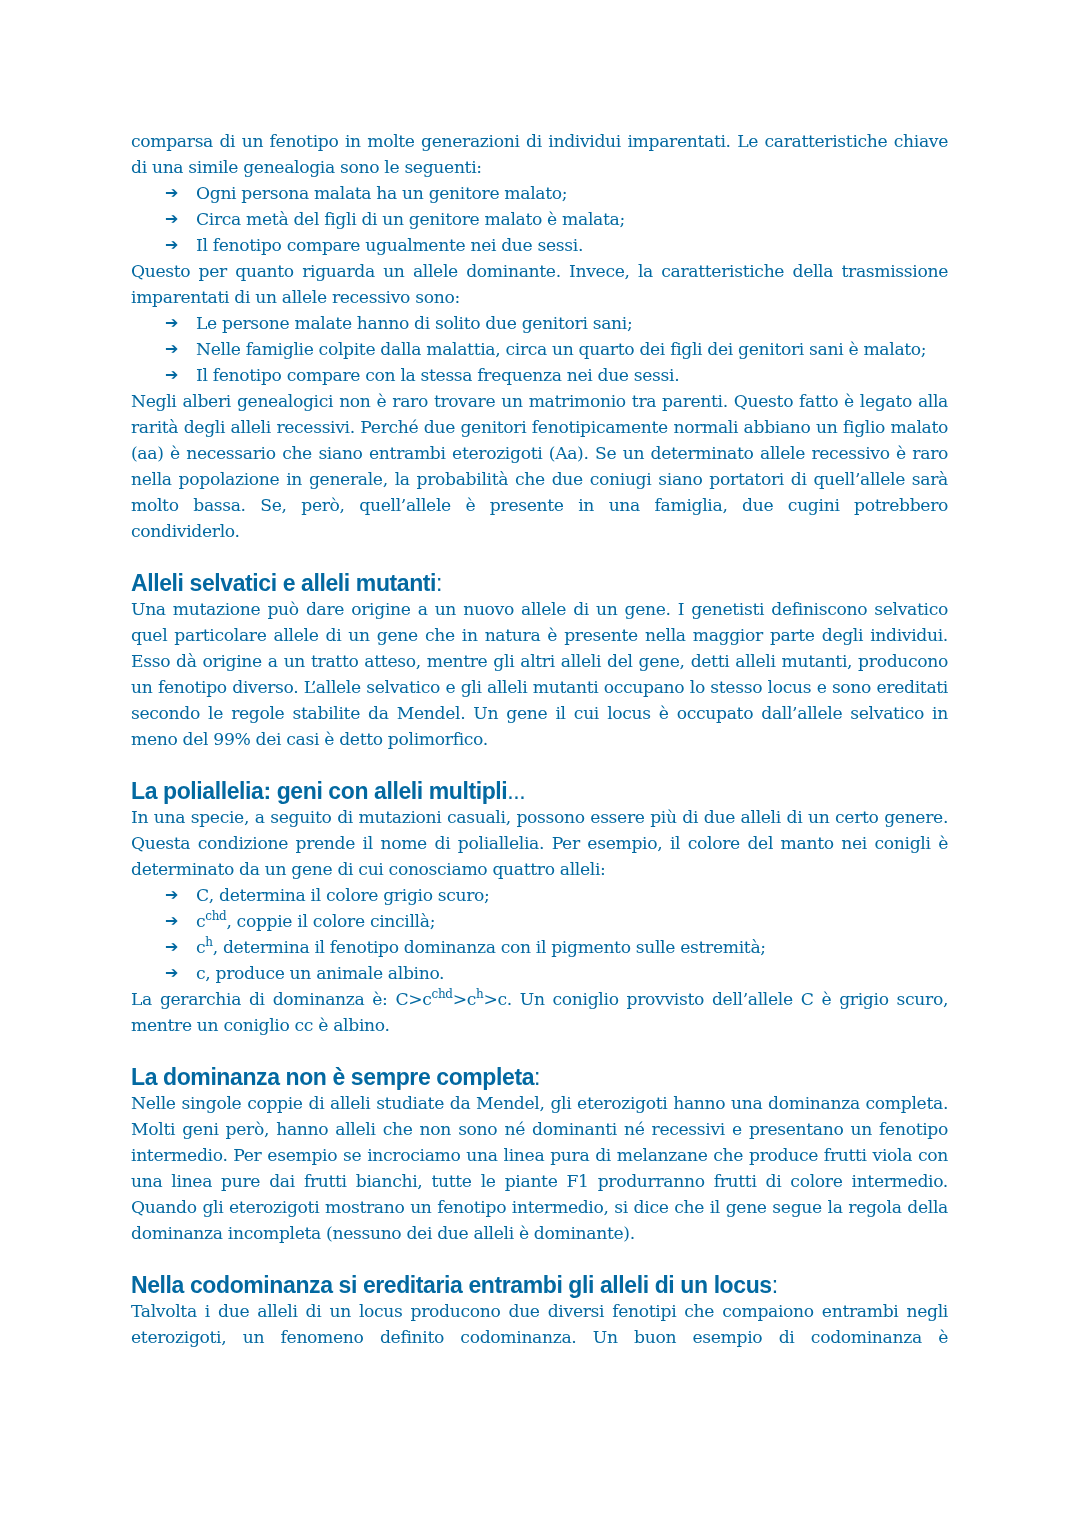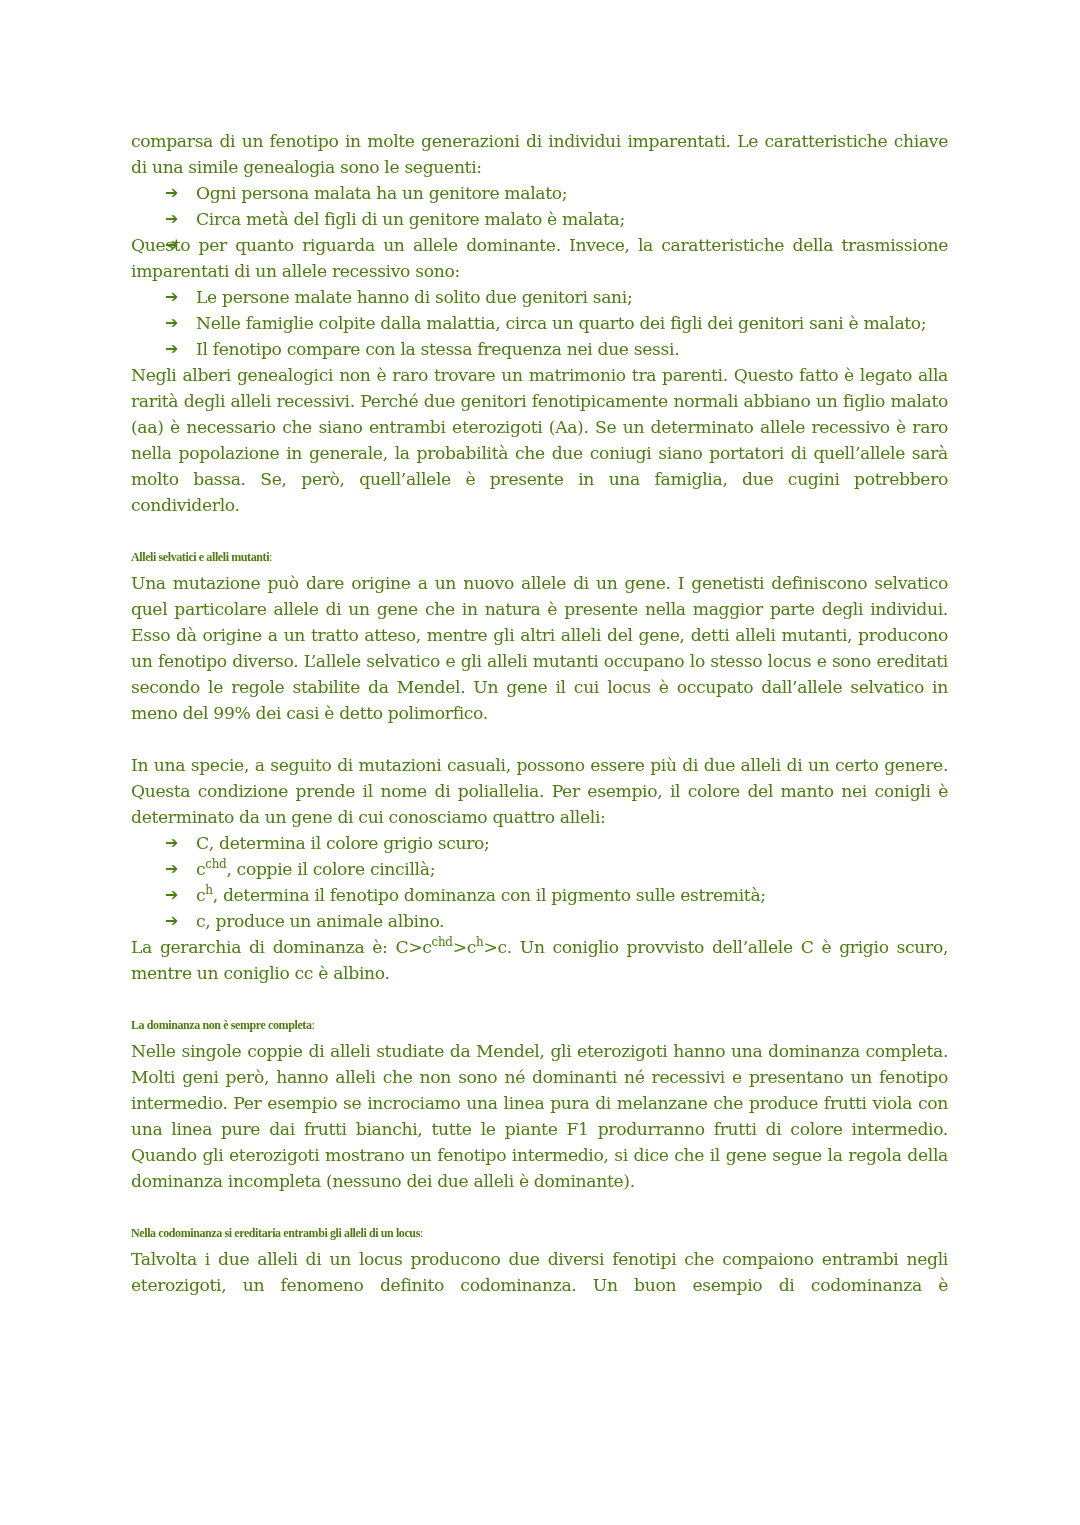--- a/index.html
+++ b/index.html
@@ -7,7 +7,7 @@
   .page {
     position: absolute; left: 131px; top: 128px; width: 817px;
     font-family: "DejaVu Serif", "Liberation Serif", serif;
-    font-size: 17.2px; line-height: 26px; color: #4d7c0f;
+    font-size: 17.2px; line-height: 26px; color: #0369a1;
     letter-spacing: -0.35px;
   }
   p { margin: 0; text-align: justify; }

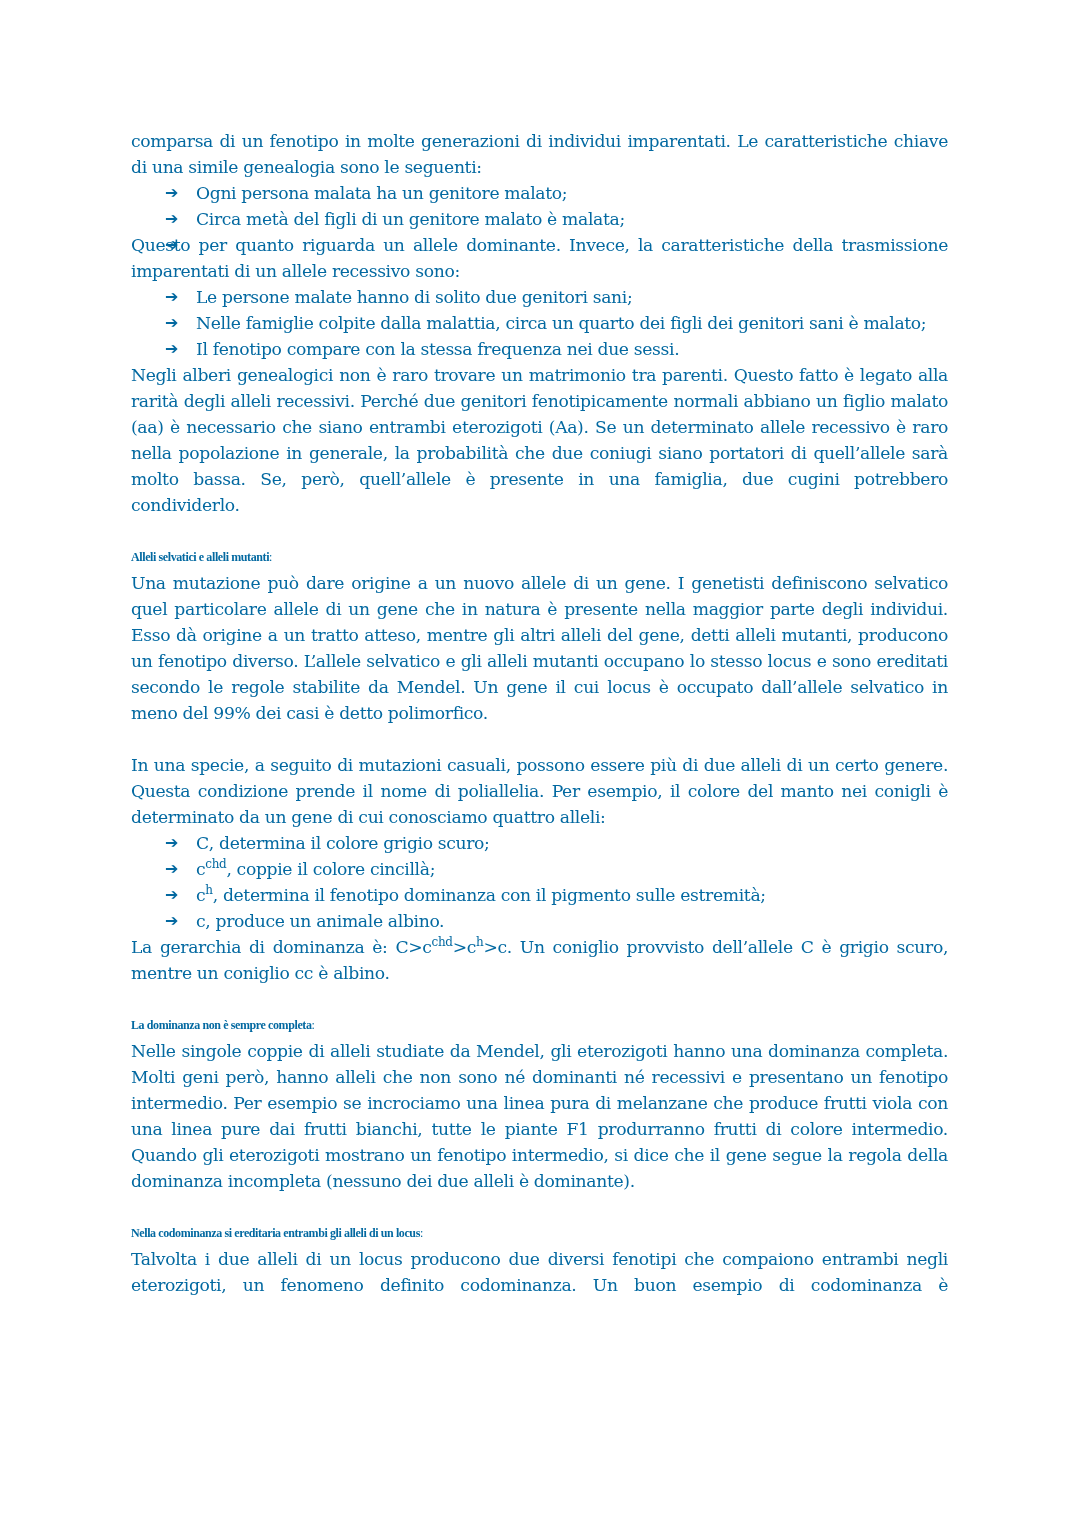--- a/index.html
+++ b/index.html
@@ -34,7 +34,7 @@
   <ul>
     <li><span class="arrow">➔</span><span>Ogni persona malata ha un genitore malato;</span></li>
     <li><span class="arrow">➔</span><span>Circa metà del figli di un genitore malato è malata;</span></li>
-    <li><span class="arrow">➔</span></li>
+    <li><span class="arrow">➔</span><span>Il fenotipo compare ugualmente nei due sessi.</span></li>
   </ul>
   <p>Questo per quanto riguarda un allele dominante. Invece, la caratteristiche della trasmissione imparentati di un allele recessivo sono:</p>
   <ul>

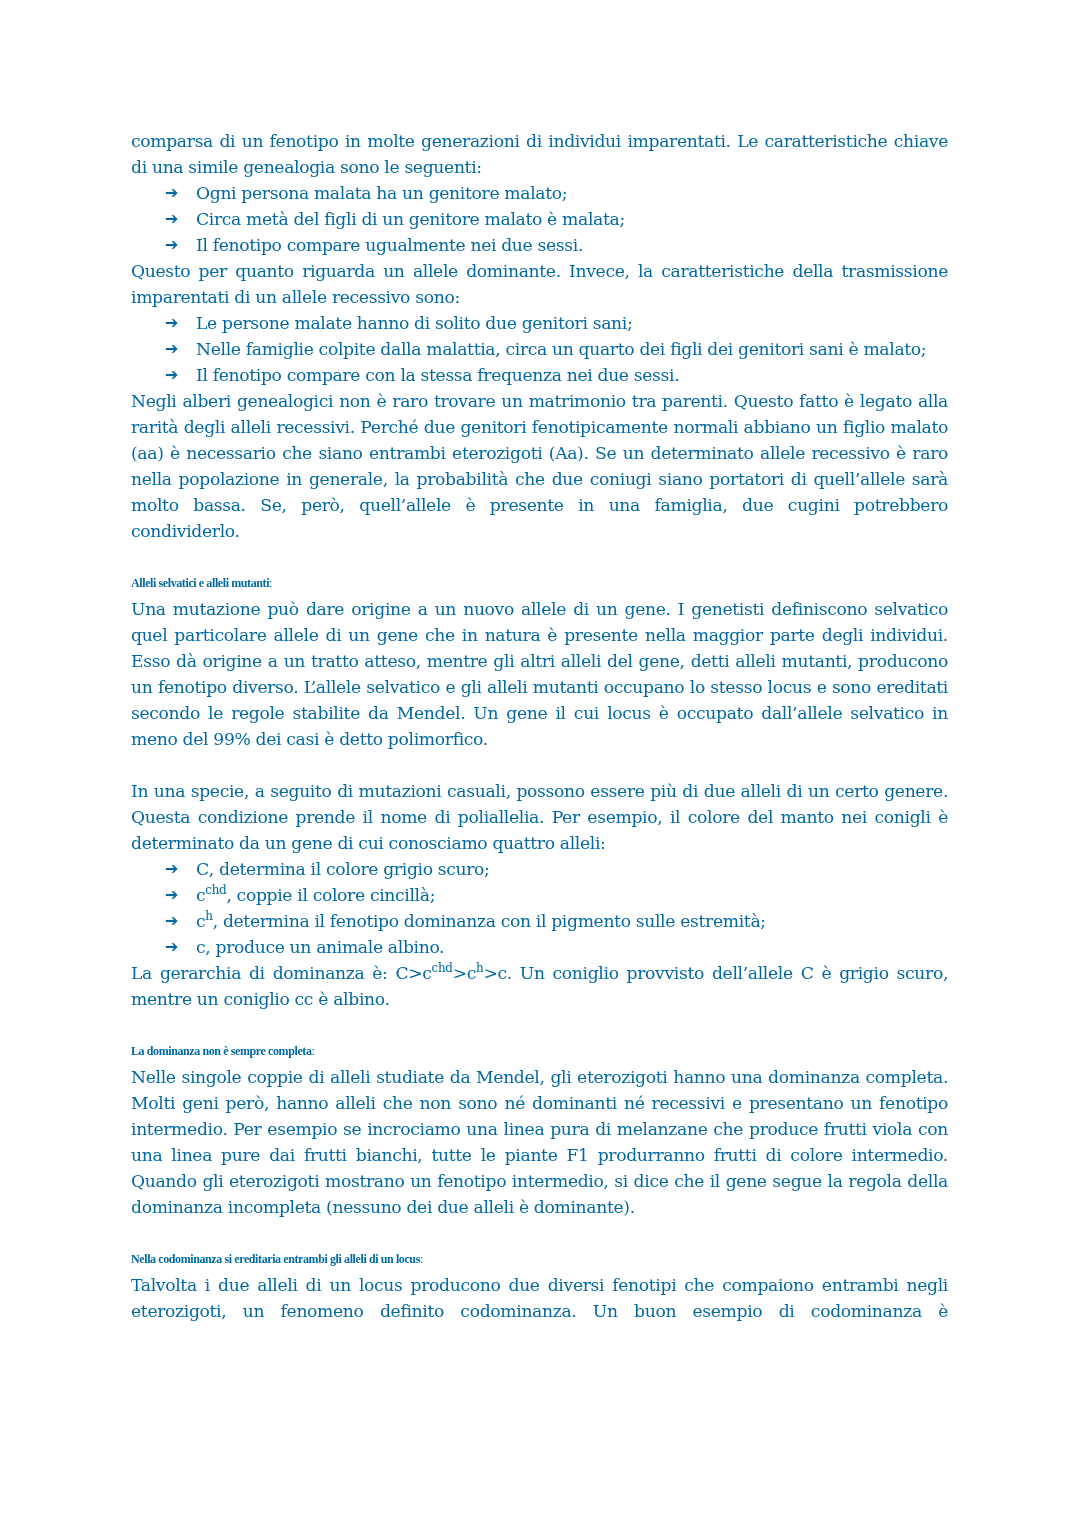--- a/index.html
+++ b/index.html
@@ -18,8 +18,8 @@
     font-weight: bold; font-size: 16px;
   }
   h2 {
-    margin: 0; font-size: 12px; font-weight: bold; line-height: 26px;
-    font-family: Liberation Serif, serif; letter-spacing: -0.4px;
+    margin: 0; font-size: 23px; font-weight: bold; line-height: 26px;
+    font-family: Liberation Sans, sans-serif; letter-spacing: -0.4px;
   }
   h2 .suffix { font-weight: normal; }
   .gap { height: 26px; }

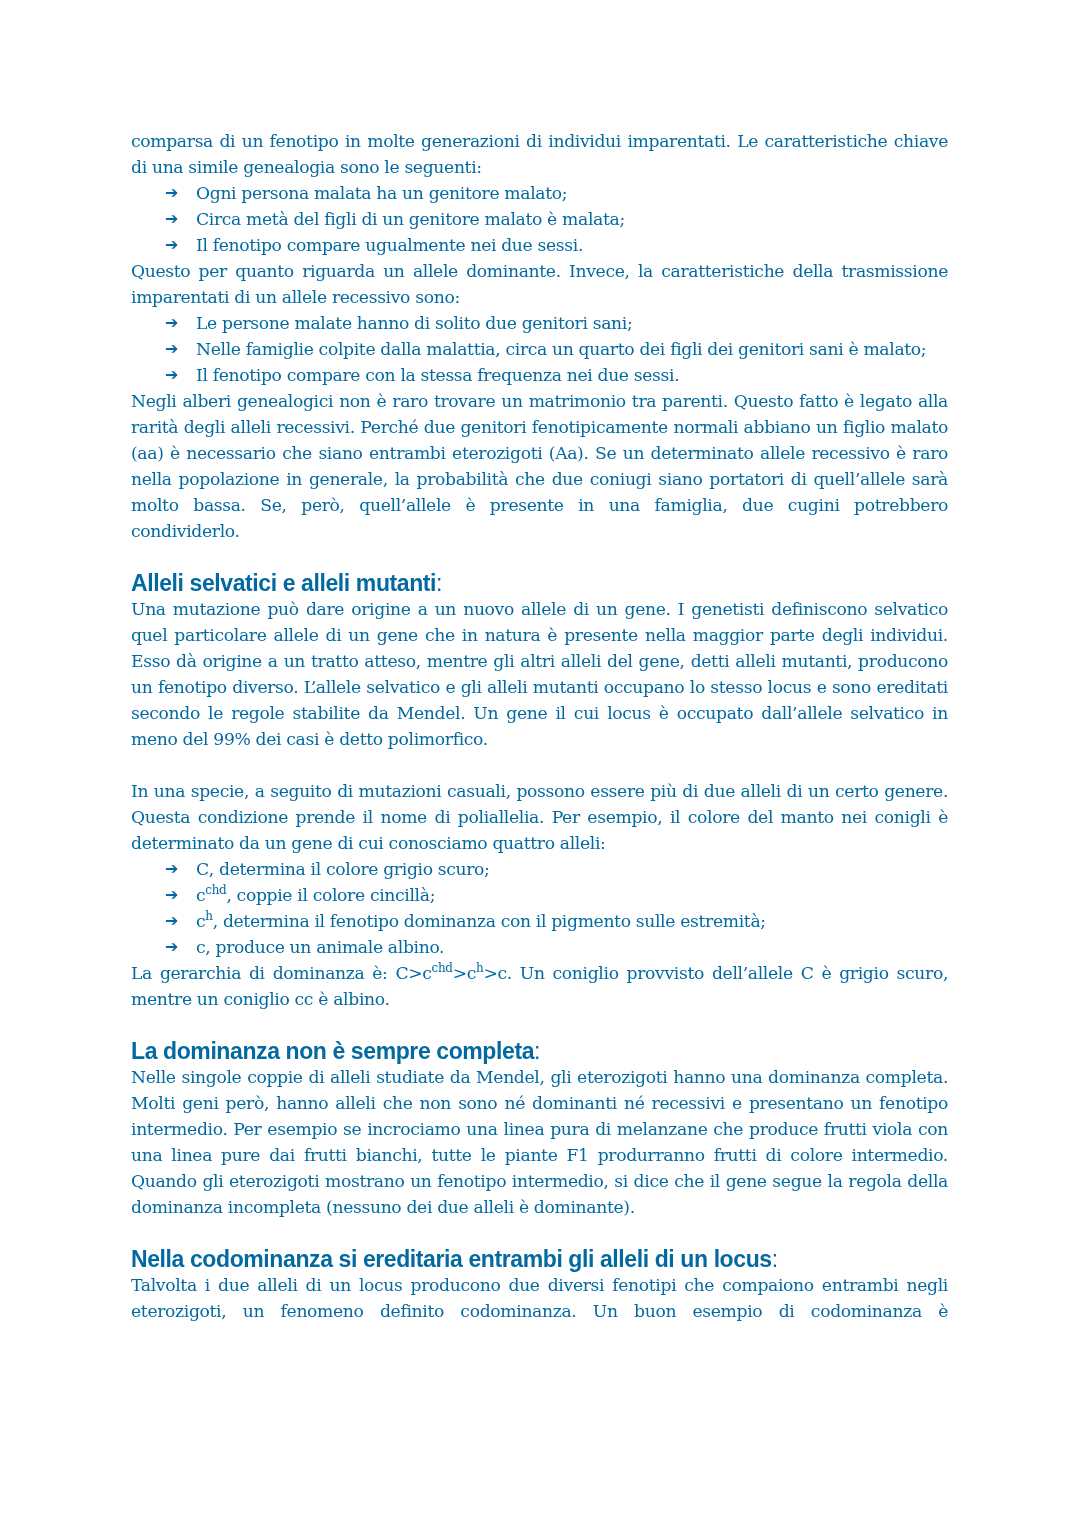--- a/index.html
+++ b/index.html
@@ -51,6 +51,7 @@
 
   <div class="gap"></div>
 
+  <h2><span>La poliallelia: geni con alleli multipli</span><span class="suffix">...</span></h2>
   <p>In una specie, a seguito di mutazioni casuali, possono essere più di due alleli di un certo genere. Questa condizione prende il nome di poliallelia. Per esempio, il colore del manto nei conigli è determinato da un gene di cui conosciamo quattro alleli:</p>
   <ul>
     <li><span class="arrow">➔</span><span>C</span><sup></sup><span>, determina il colore grigio scuro;</span></li>

